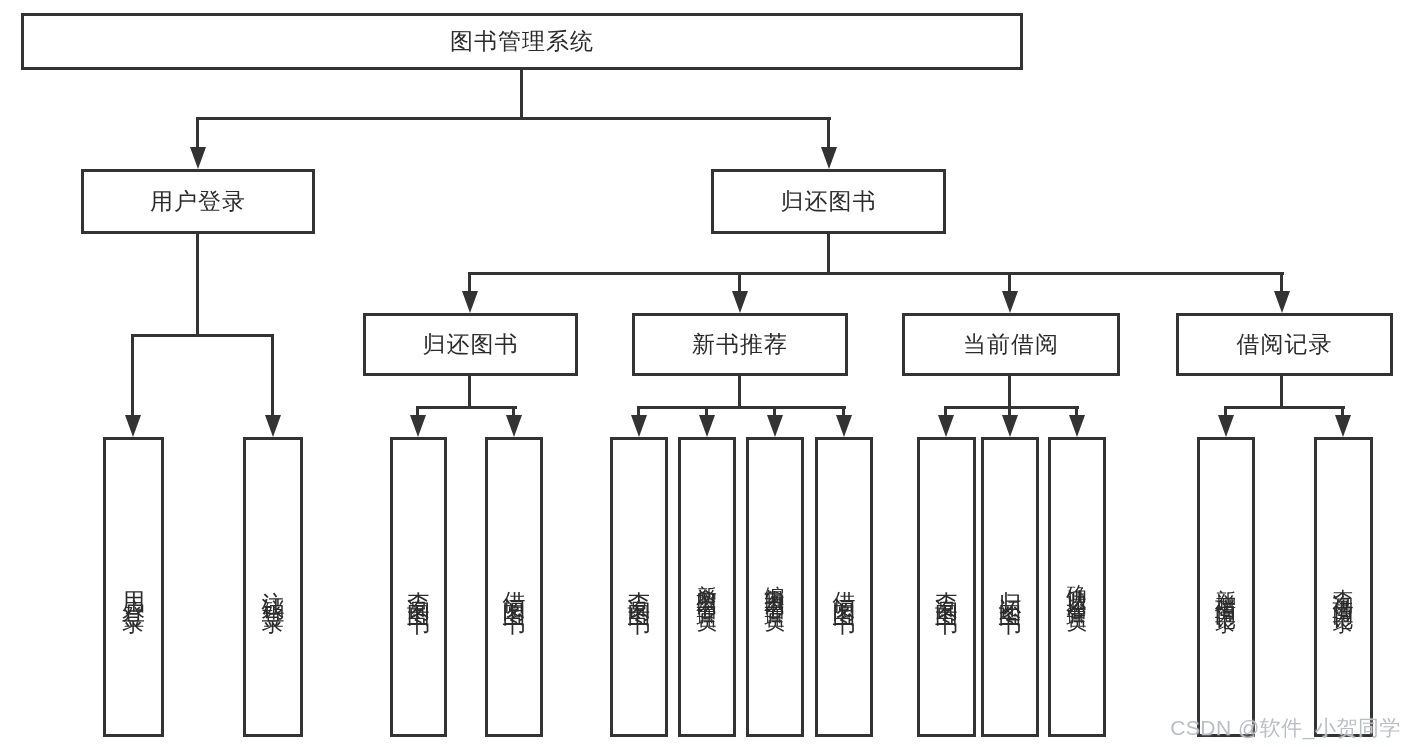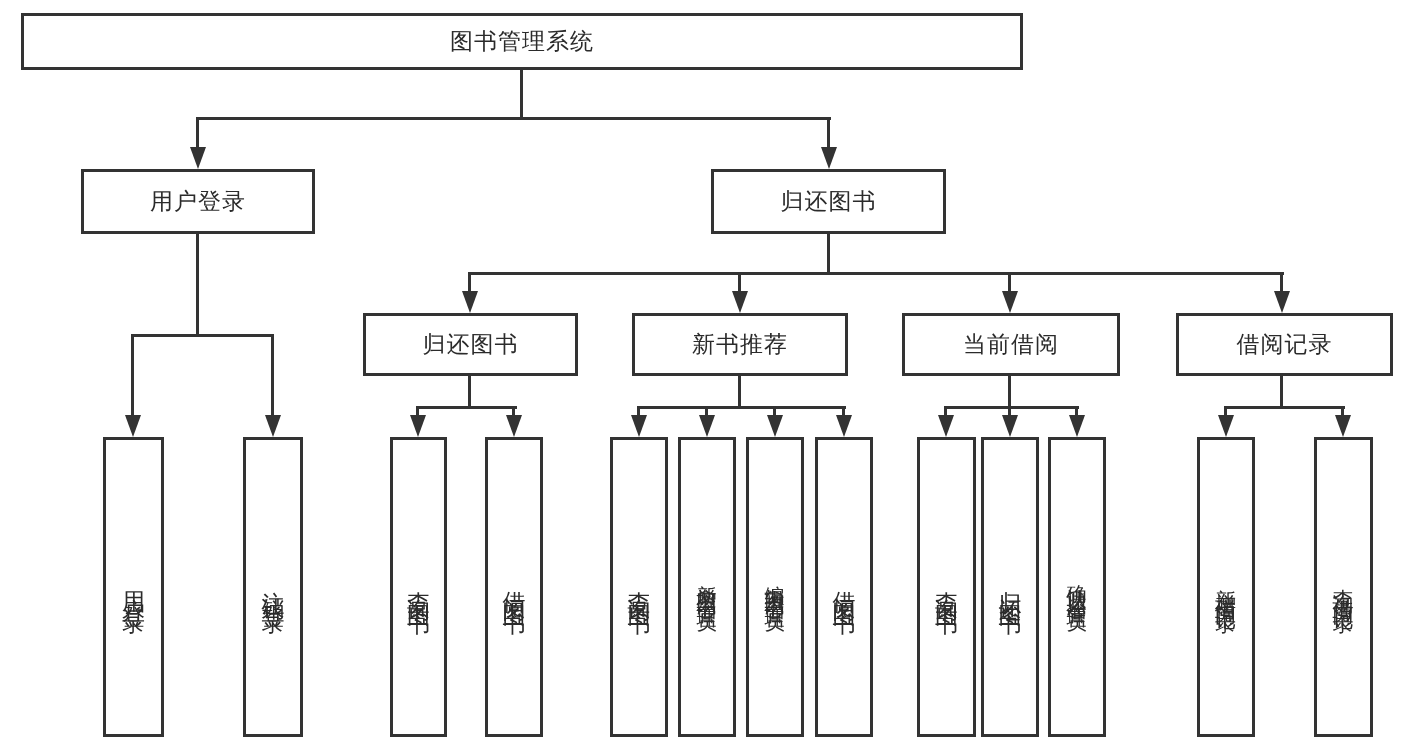--- a/index.html
+++ b/index.html
@@ -152,6 +152,7 @@
   <div class="node-v" style="left:1197px;top:437px;width:58px;height:300px;font-size:21px;letter-spacing:5px;">新增借阅记录</div>
   <div class="node-v" style="left:1314px;top:437px;width:59px;height:300px;font-size:21px;letter-spacing:5px;">查询借阅记录</div>
 
+  <div class="watermark">CSDN @软件_小贺同学</div>
 
 </div>
 

